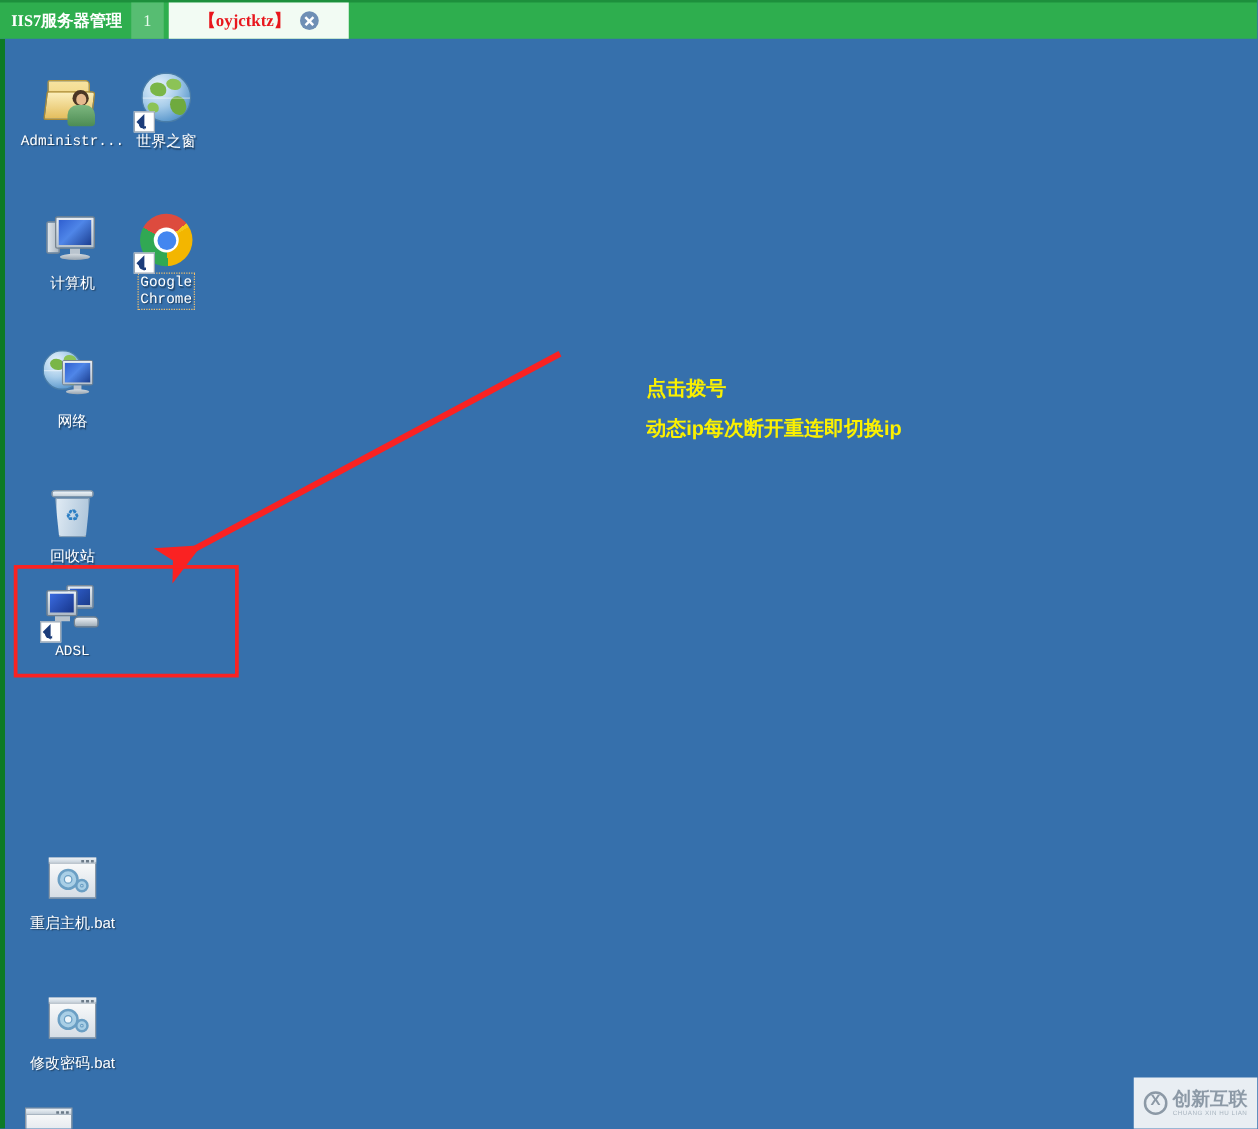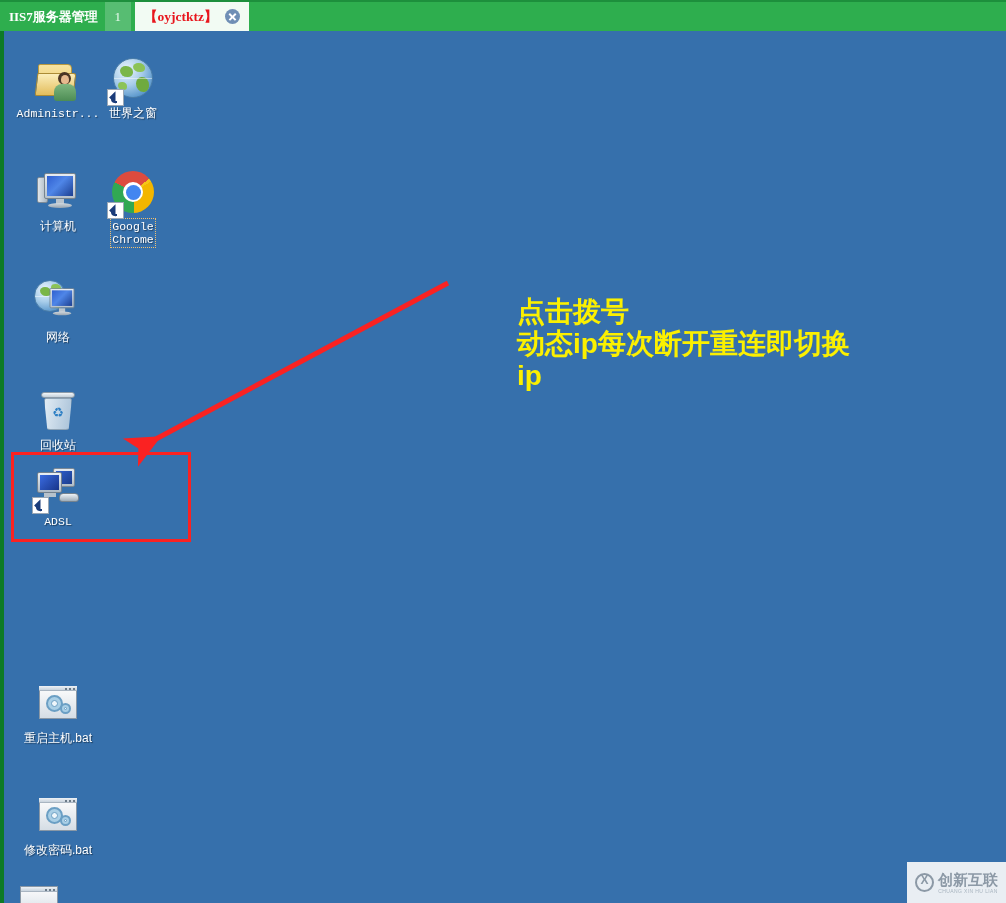--- a/index.html
+++ b/index.html
@@ -40,7 +40,7 @@
   }
   #session-tab {
     margin-left: 4px;
-    width: 114px;
+    width: 144px;
     background: #f2fbf3;
     display: flex; align-items: center; justify-content: center;
     gap: 7px;

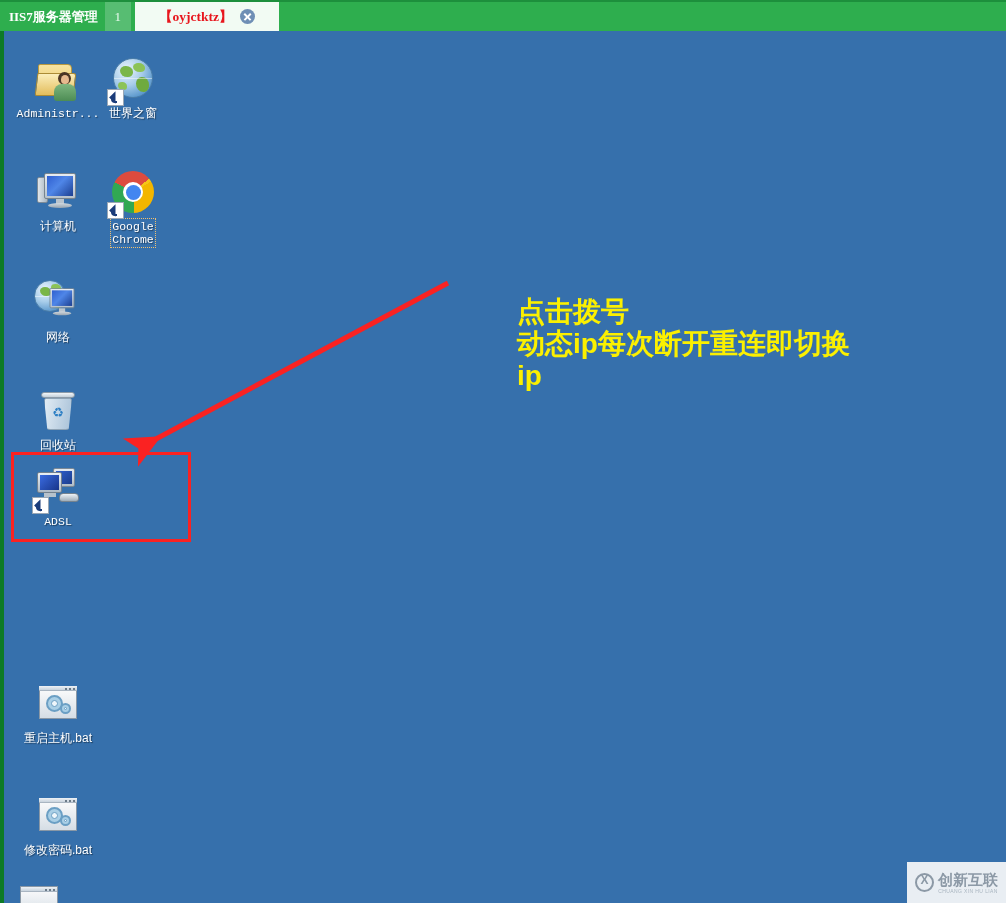--- a/index.html
+++ b/index.html
@@ -393,7 +393,7 @@
     position: absolute;
     left: 517px; top: 265px;
     color: #fbf000;
-    font-size: 28px;
+    font-size: 16px;
     line-height: 32px;
     font-weight: bold;
     font-family: "Liberation Sans", sans-serif;

